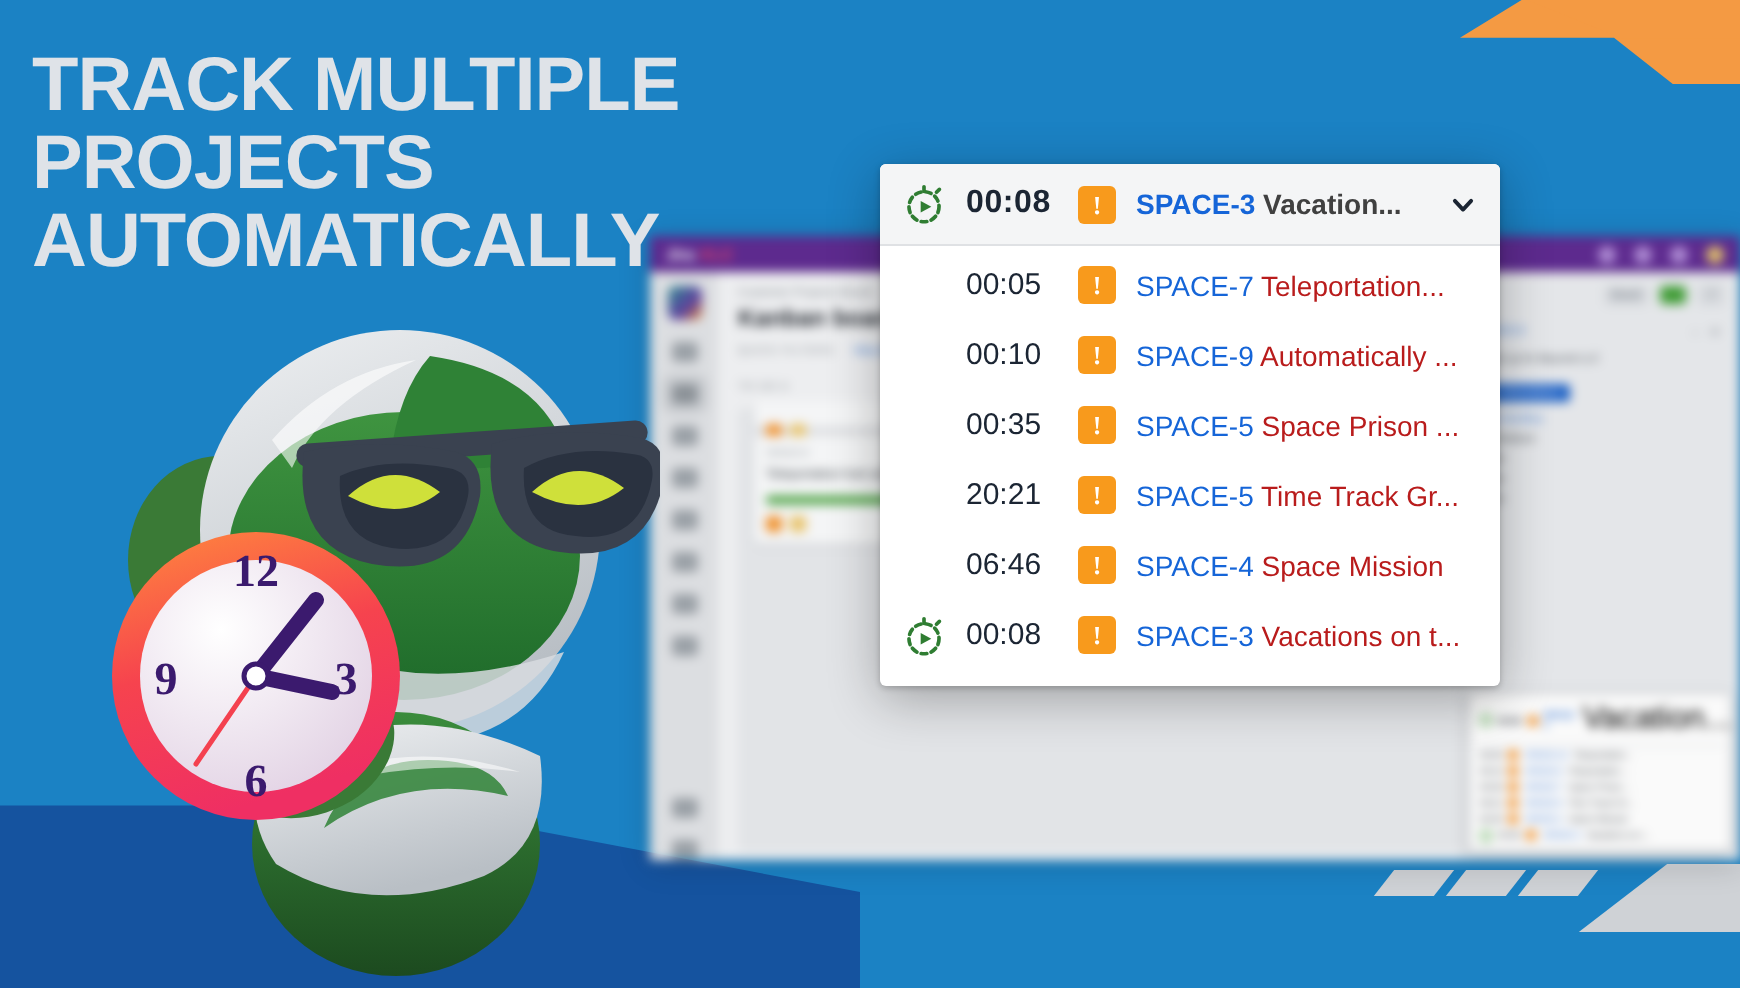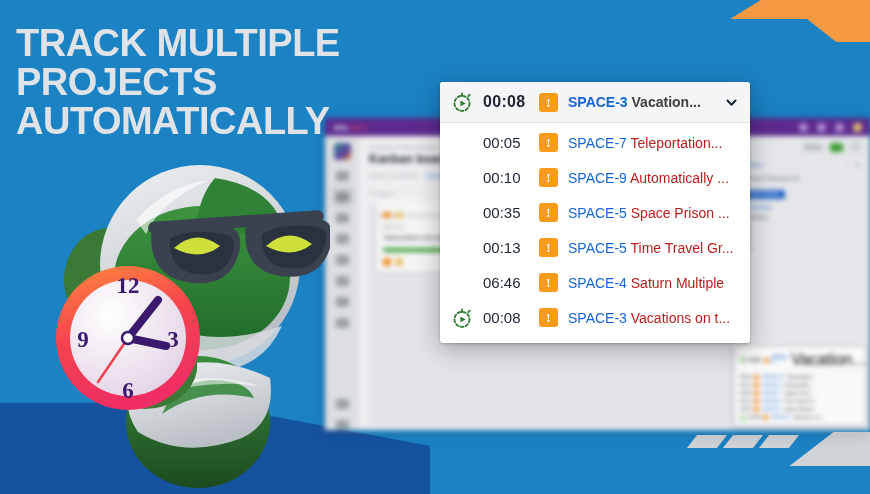--- a/index.html
+++ b/index.html
@@ -482,7 +482,7 @@
 
       <div class="row">
         <span class="r-watch"></span>
-        <span class="r-time">00:13</span>
+        <span class="r-time">20:21</span>
         <span class="warn"></span>
         <span class="r-issue">
           <span class="k">SPACE-5</span>

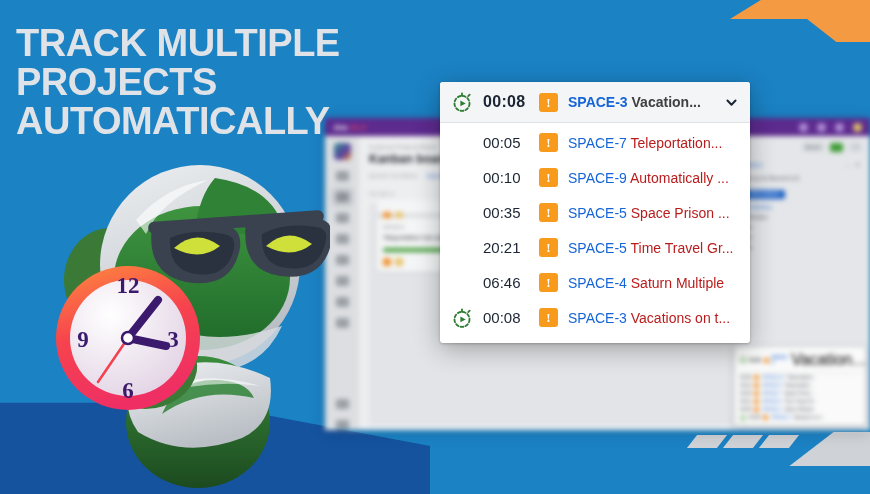--- a/index.html
+++ b/index.html
@@ -486,7 +486,7 @@
         <span class="warn"></span>
         <span class="r-issue">
           <span class="k">SPACE-5</span>
-          <span class="s">Time Travel Gr...</span>
+          <span class="s">Time Track Gr...</span>
         </span>
       </div>
 

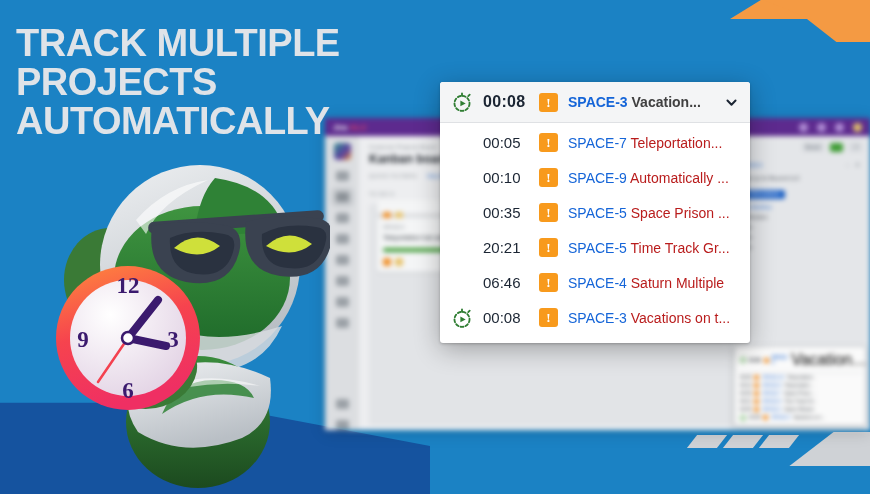--- a/index.html
+++ b/index.html
@@ -496,7 +496,7 @@
         <span class="warn"></span>
         <span class="r-issue">
           <span class="k">SPACE-4</span>
-          <span class="s">Saturn Multiple</span>
+          <span class="s">Space Mission</span>
         </span>
       </div>
 

